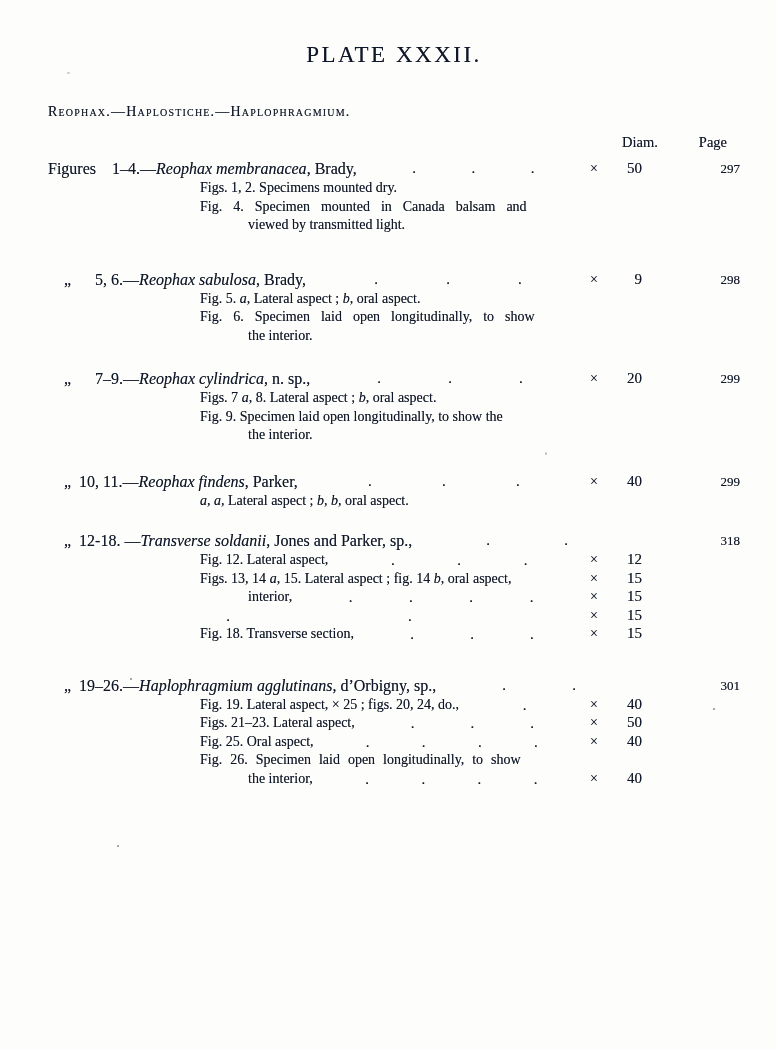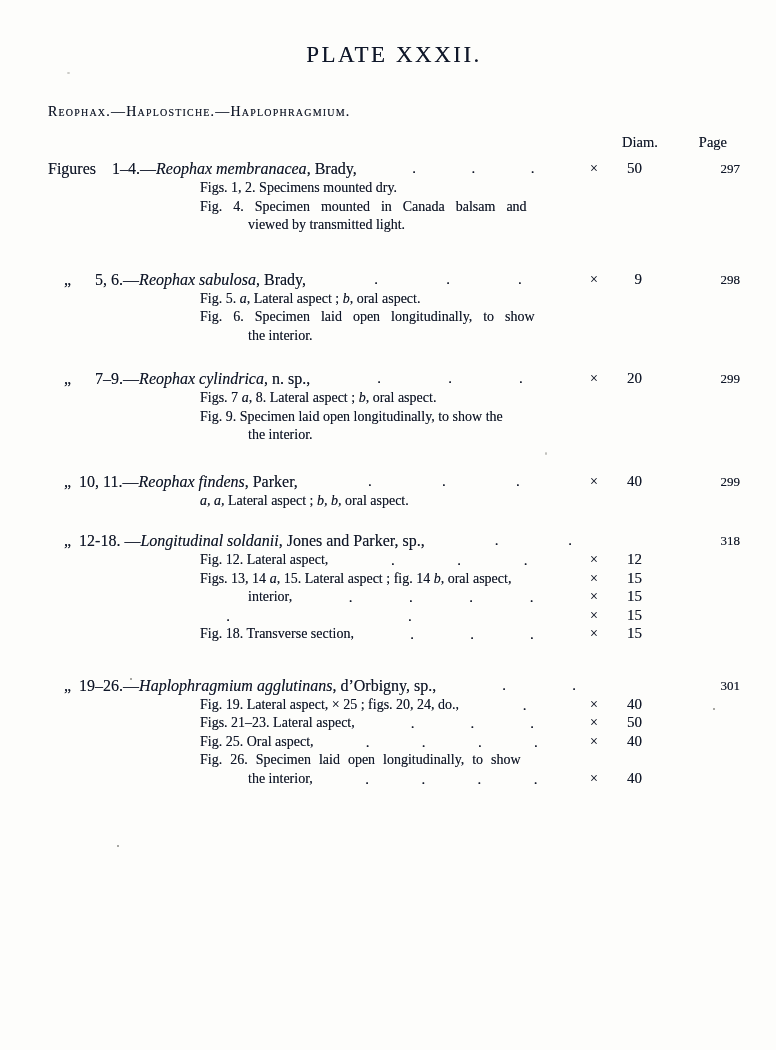--- a/index.html
+++ b/index.html
@@ -243,7 +243,7 @@
       </div>
       <div class="entry">
         <div class="row main">
-          <span class="text">  „ 12-18. —<span class="species">Longitudinal soldanii</span>, Jones and Parker, sp.,</span>
+          <span class="text">  „ 12-18. —<span class="species">Transverse soldanii</span>, Jones and Parker, sp.,</span>
           <span class="leaders">
             <span class="dot">.</span>
             <span class="dot">.</span>

